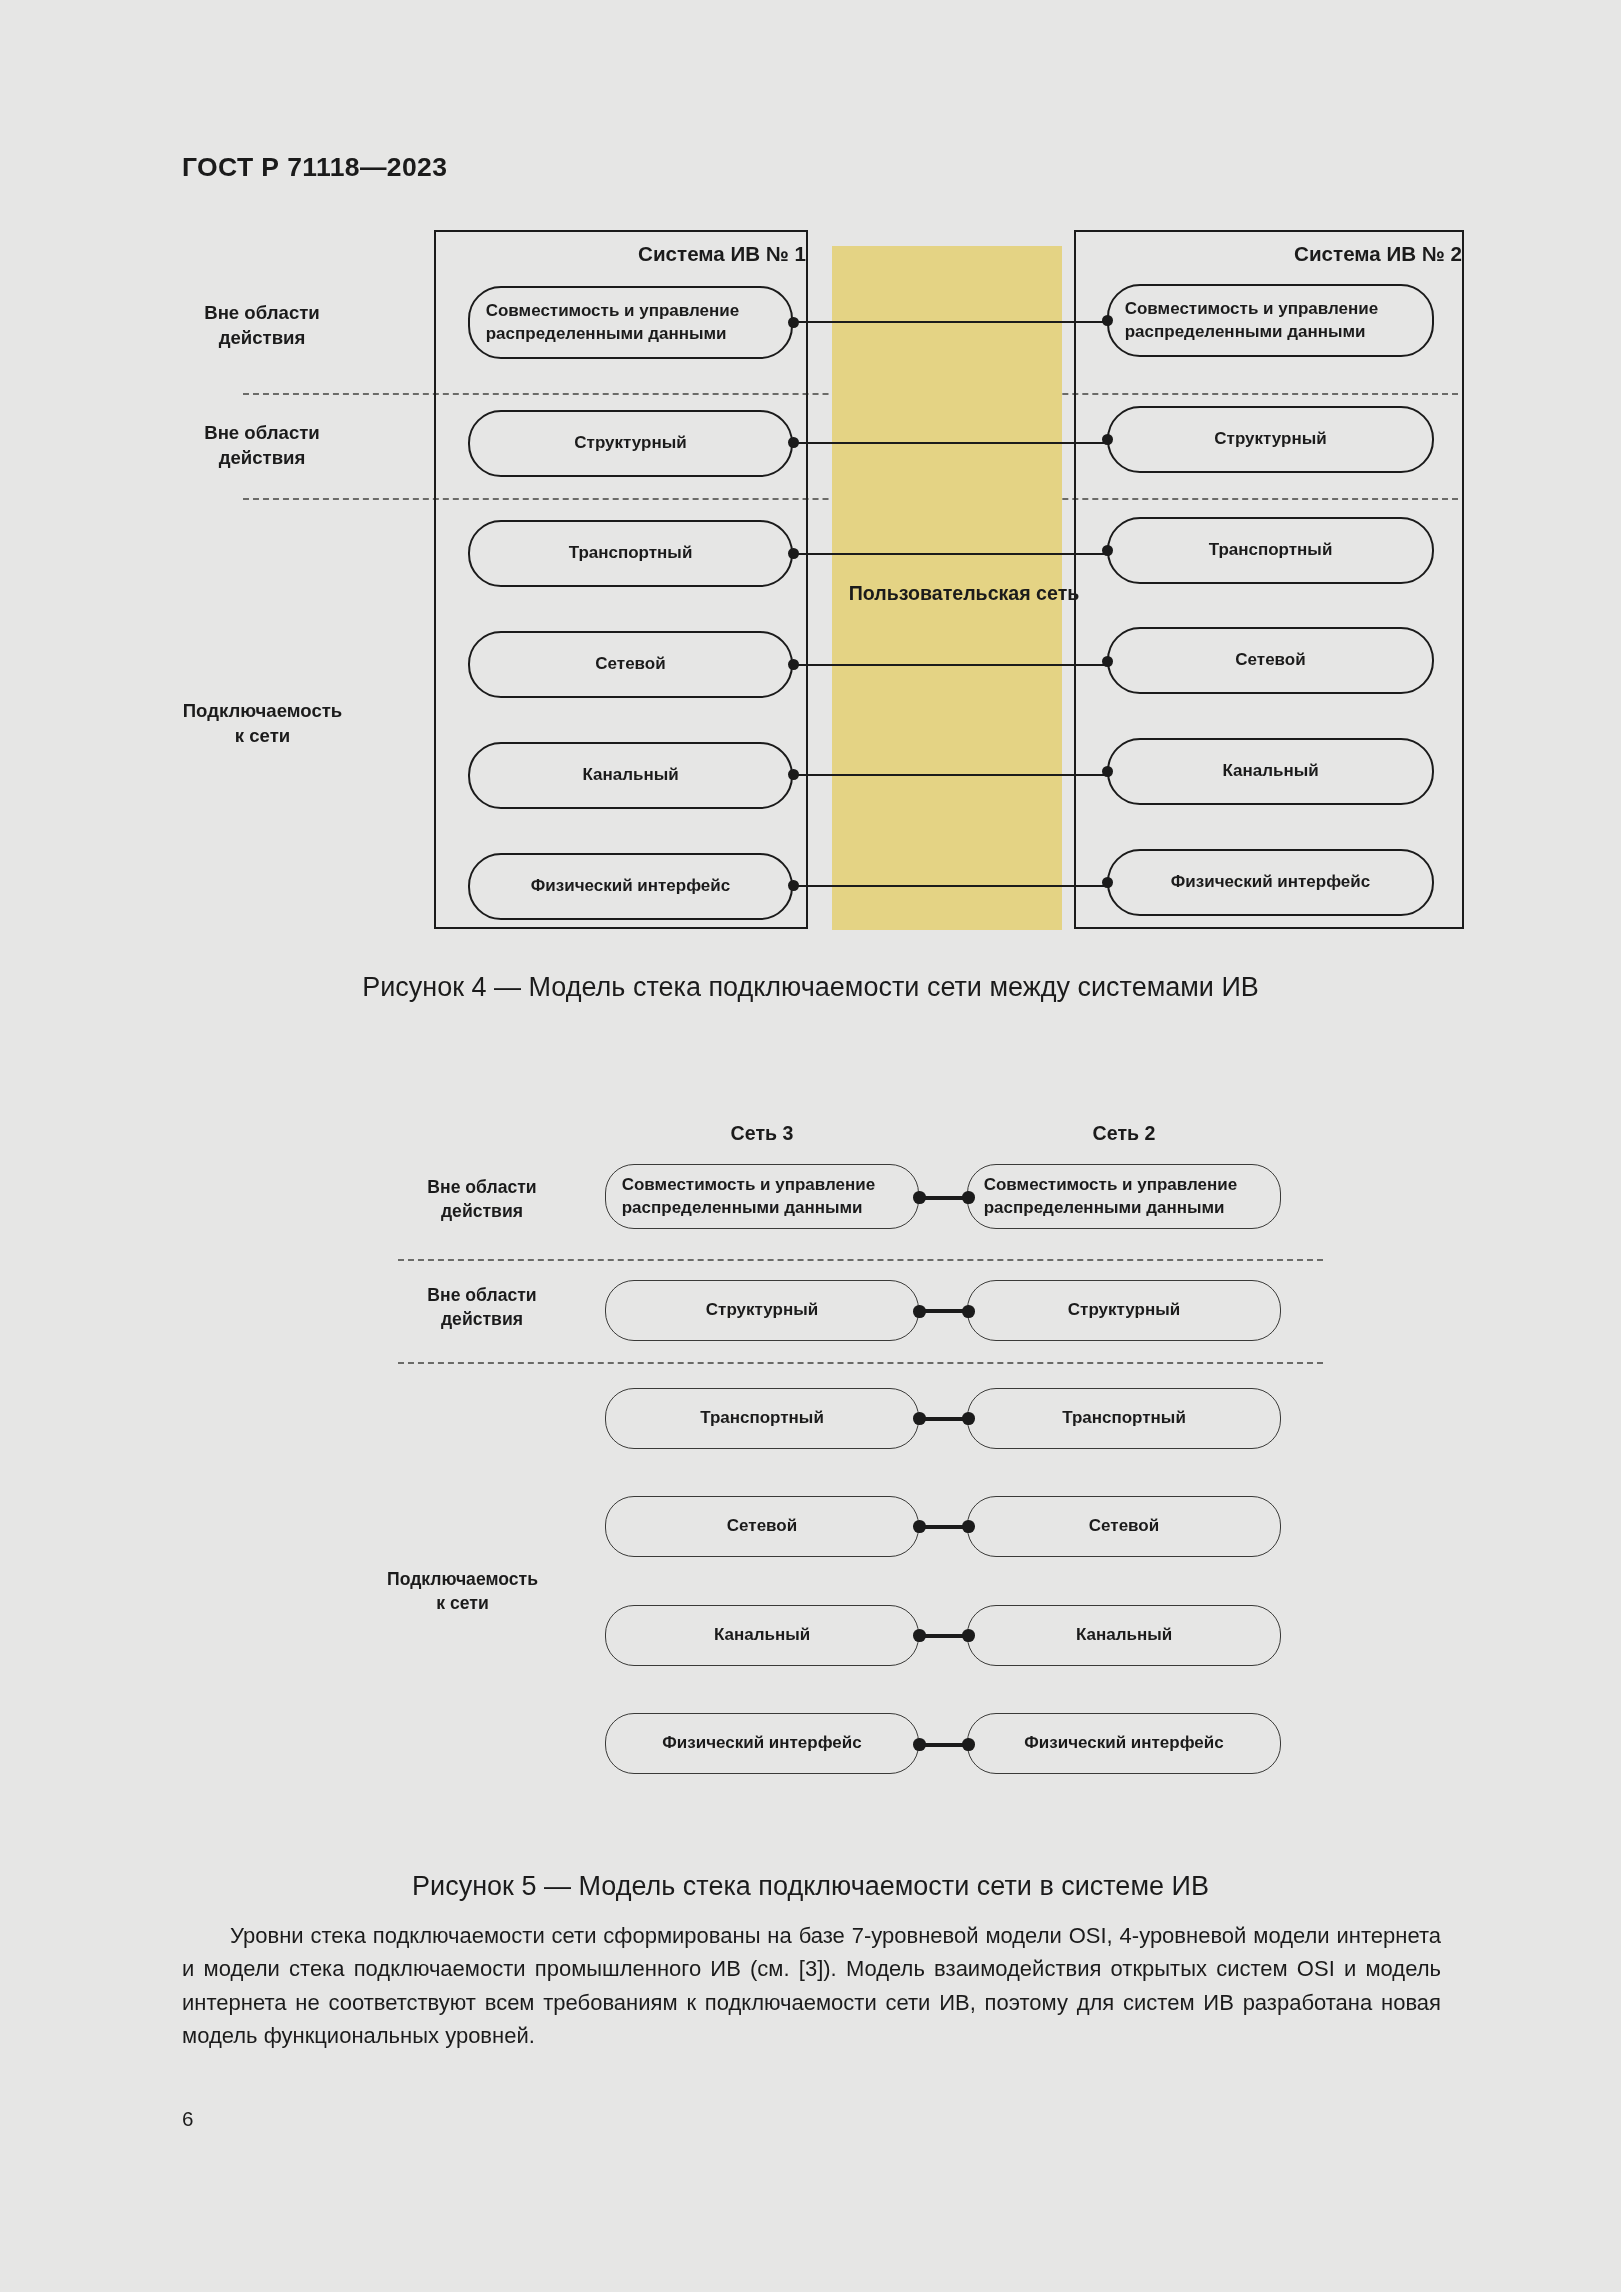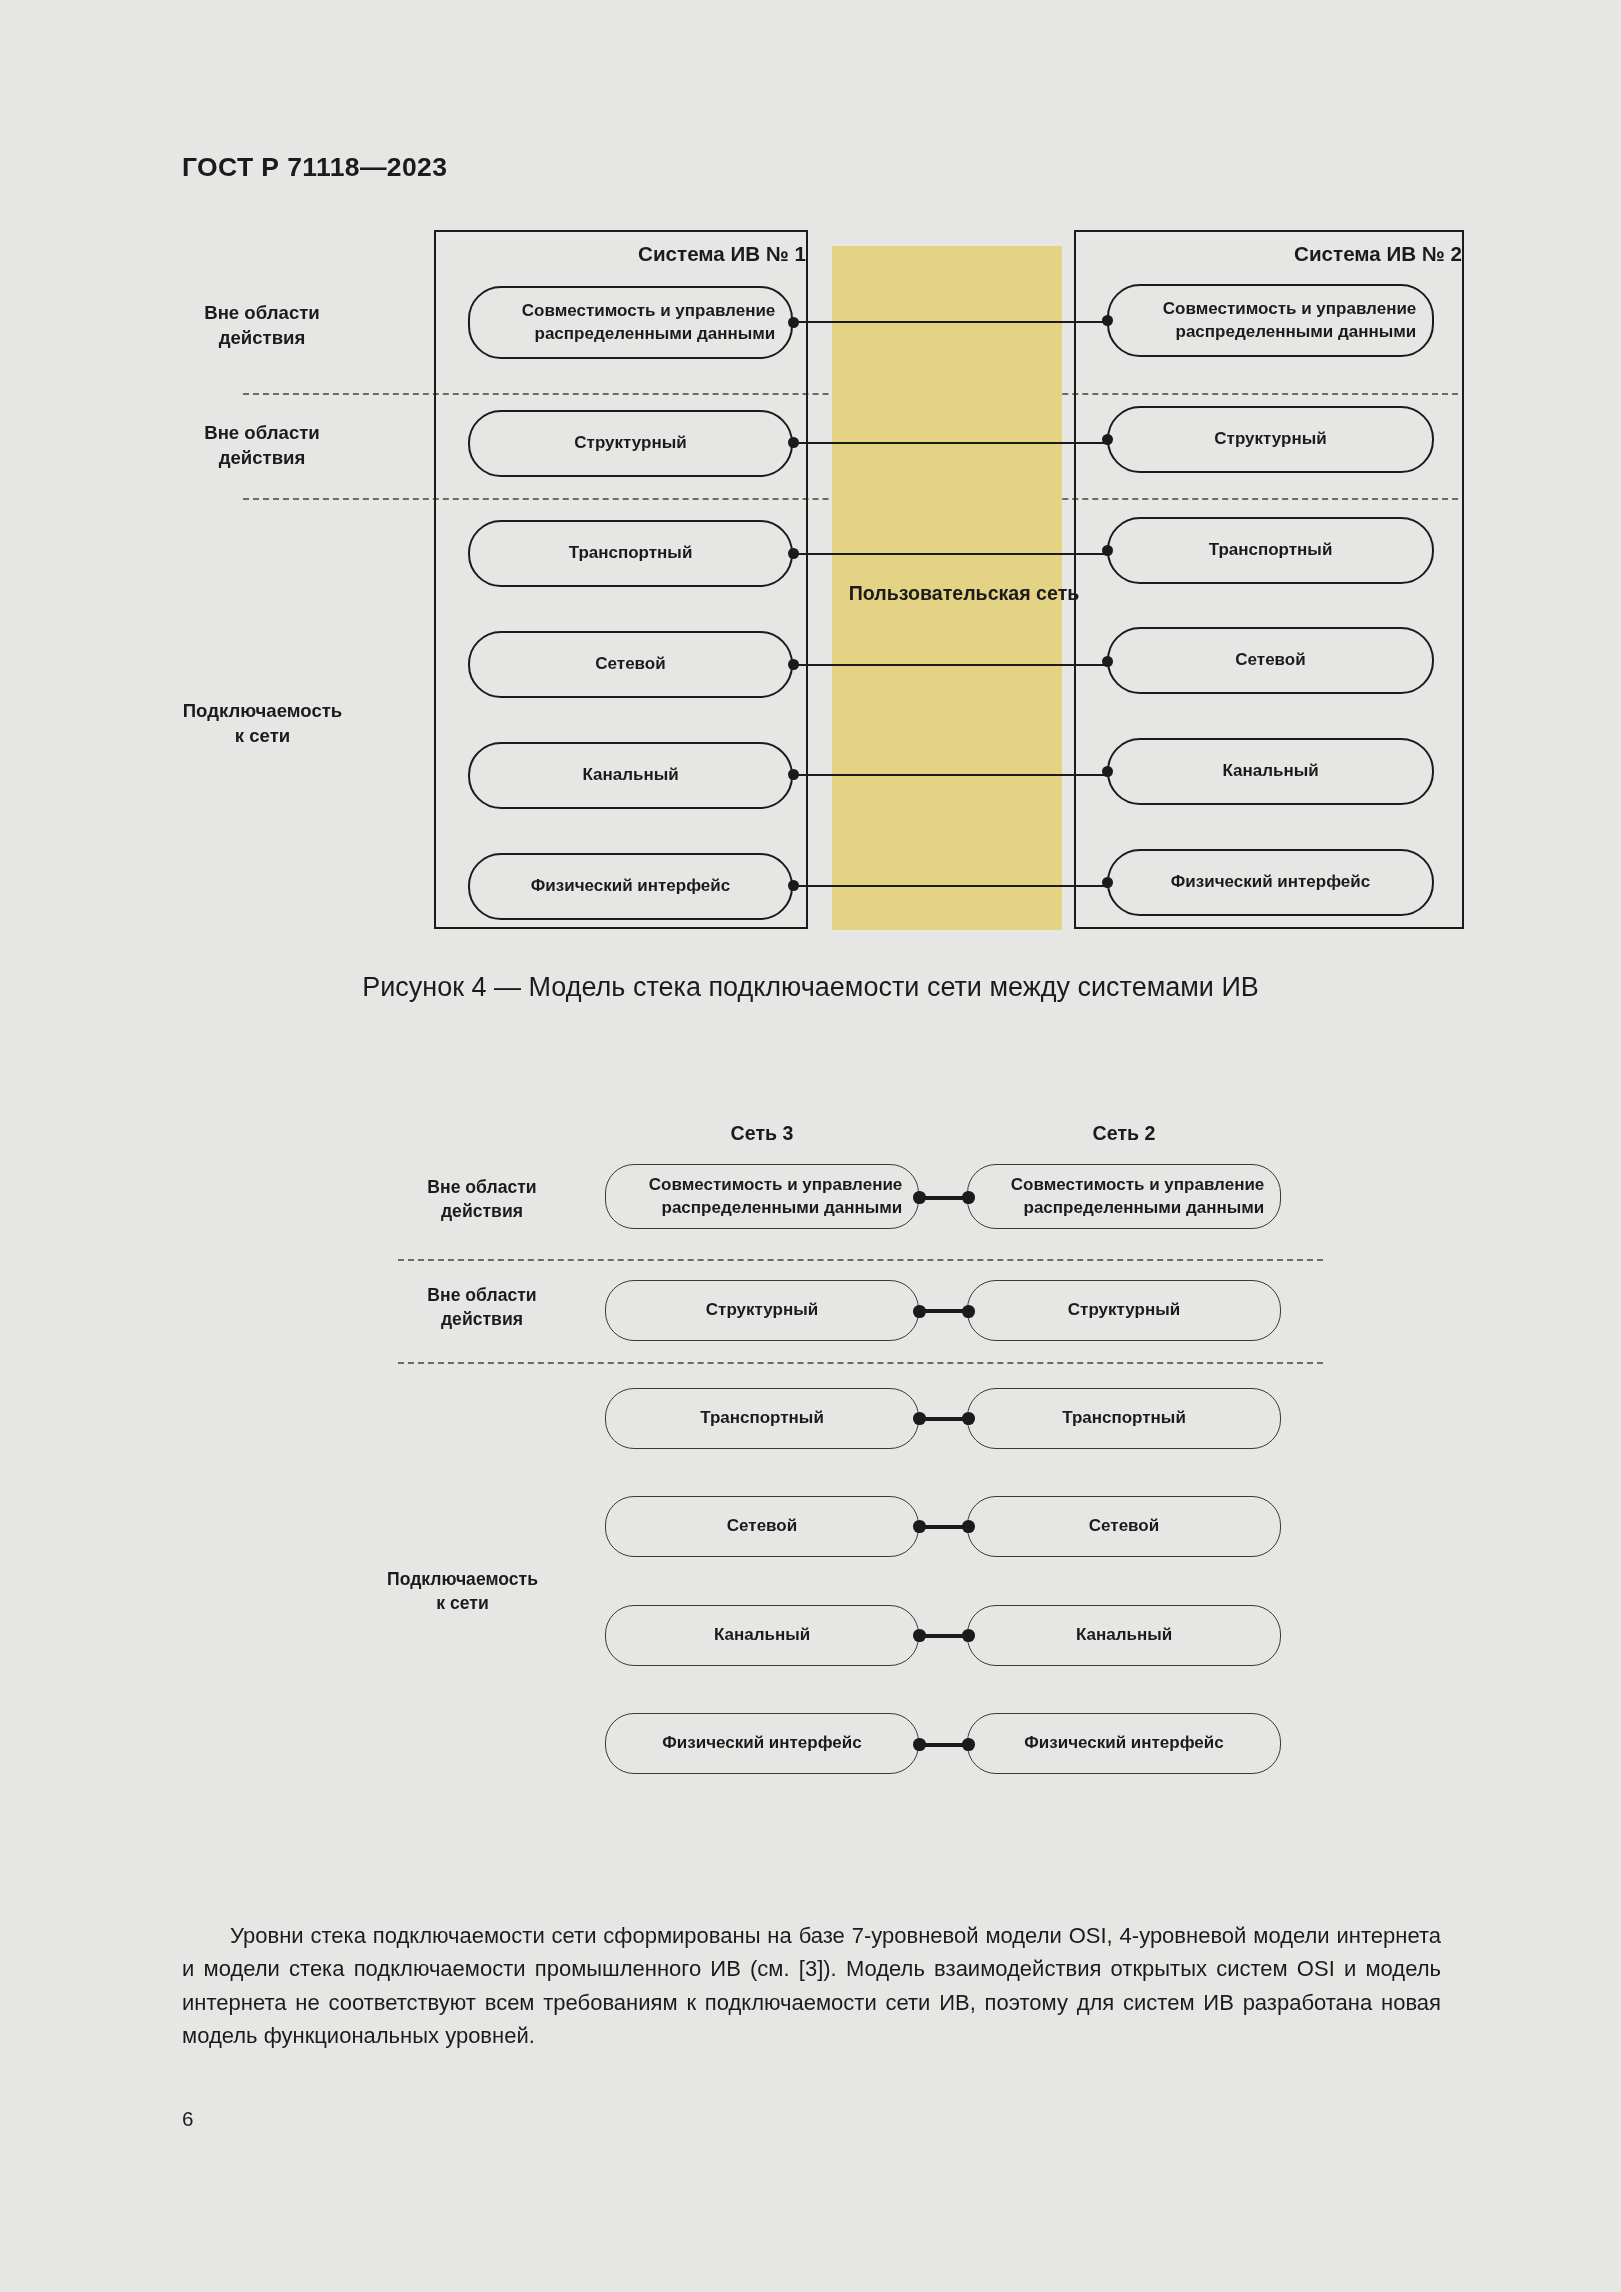--- a/index.html
+++ b/index.html
@@ -63,7 +63,7 @@
     display: flex;
     align-items: center;
     justify-content: center;
-    text-align: right;
+    text-align: left;
     font-size: 17px;
     font-weight: bold;
     line-height: 1.32;

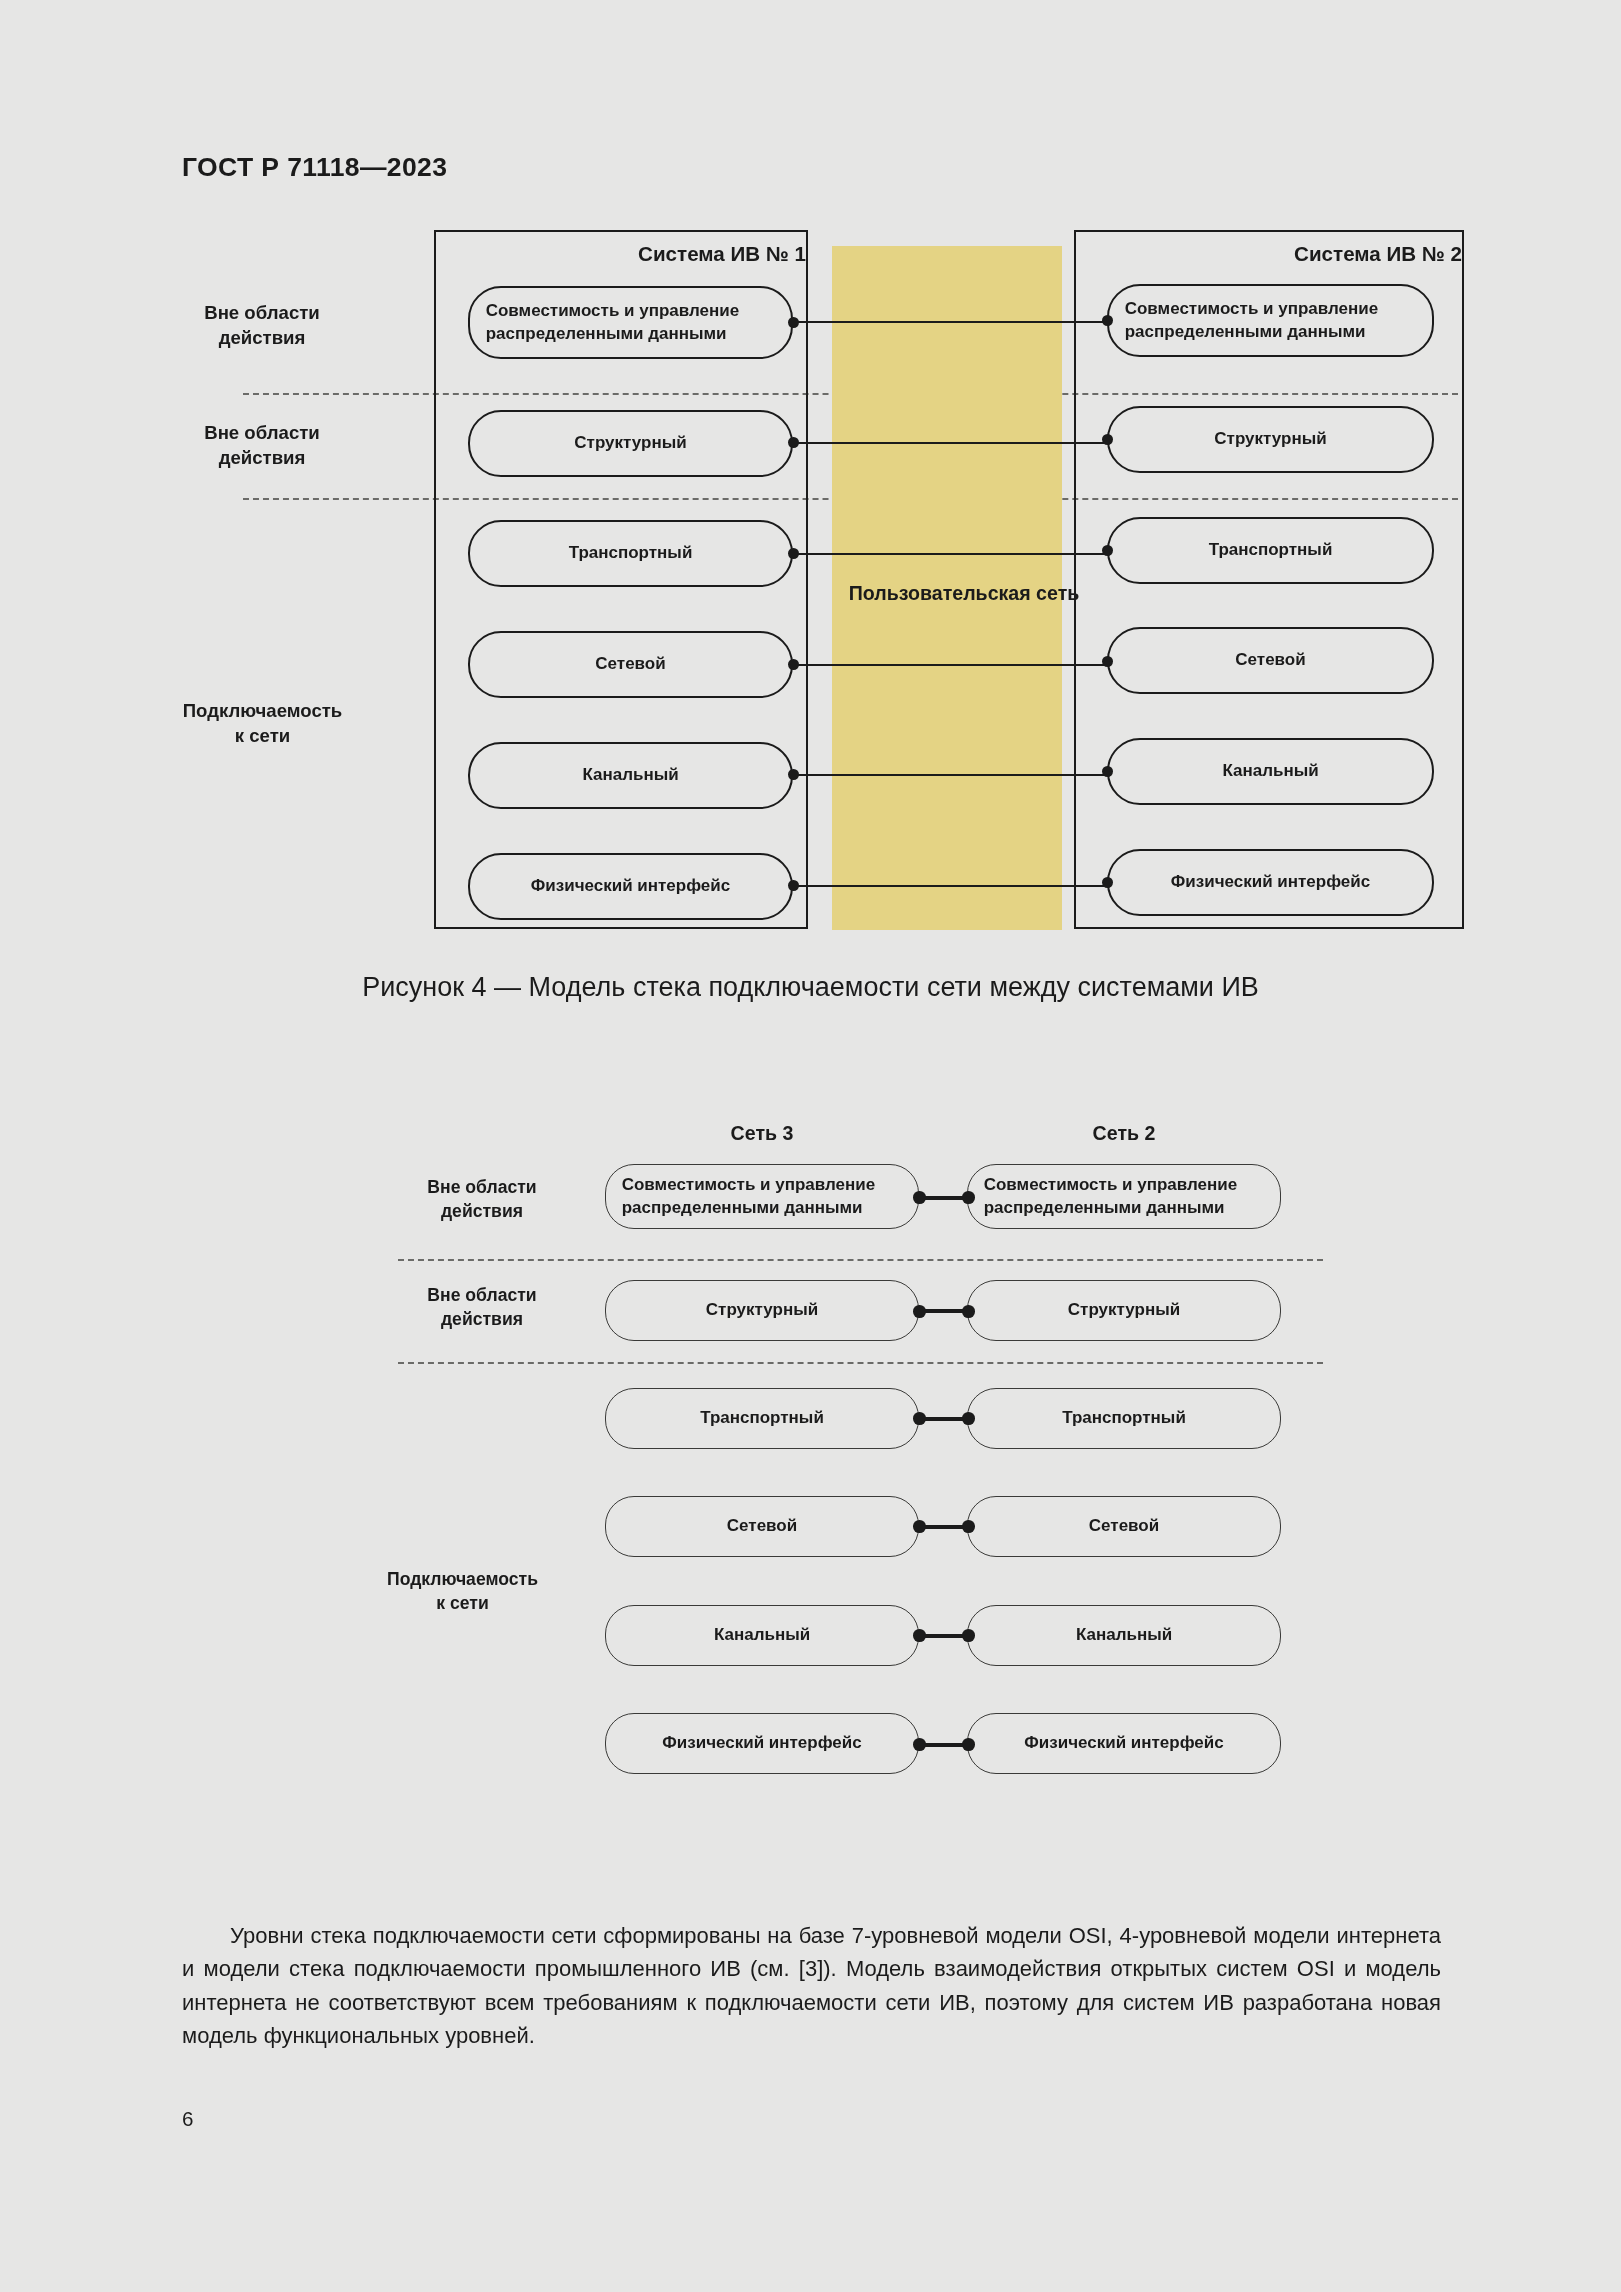--- a/index.html
+++ b/index.html
@@ -284,6 +284,7 @@
     <div class="link thick" style="left:918px; top:1743px; width:49px;"></div>
     <div class="dot big" style="left:962px; top:1738px;"></div>
 
+    <div class="caption" style="top:1871px;">Рисунок 5 — Модель стека подключаемости сети в системе ИВ</div>
   </div>
 
   <div class="body-text">Уровни стека подключаемости сети сформированы на базе 7-уровневой модели OSI, 4-уровневой модели интернета и модели стека подключаемости промышленного ИВ (см. [3]). Модель взаимодействия открытых систем OSI и модель интернета не соответствуют всем требованиям к подключаемости сети ИВ, поэтому для систем ИВ разработана новая модель функциональных уровней.</div>

